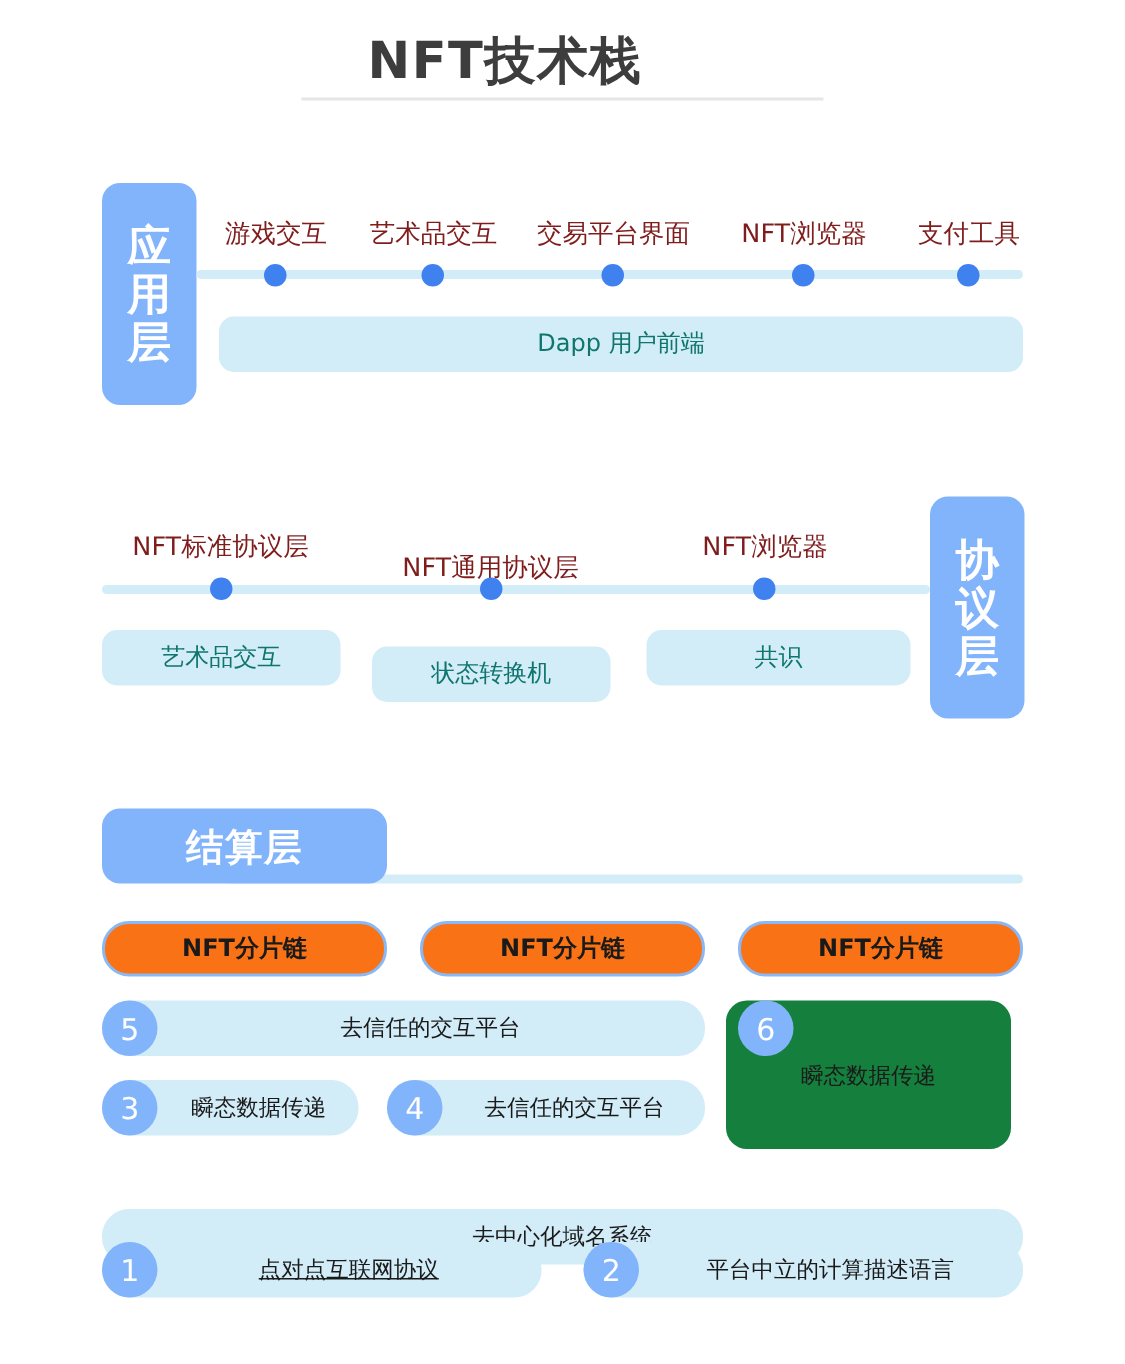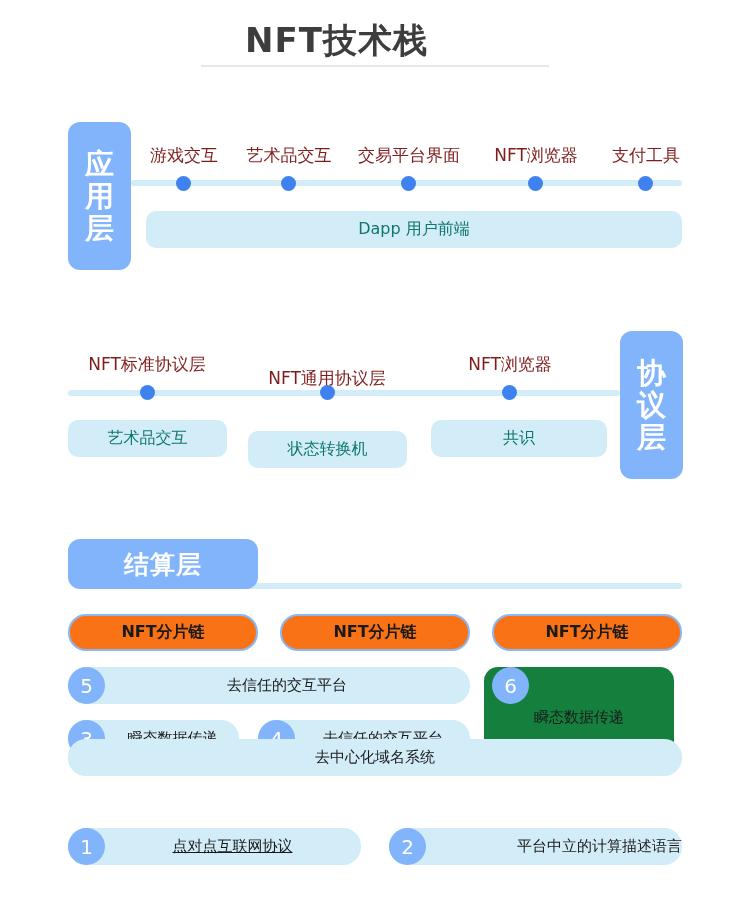--- a/index.html
+++ b/index.html
@@ -139,7 +139,7 @@
   </div>
   <div class="num" style="left:258px;top:720px;width:37px;height:37px;">4</div>
 
-  <div class="abs round-pill" style="left:68px;top:739px;width:614px;height:37px;">
+  <div class="abs round-pill" style="left:68px;top:806px;width:614px;height:37px;">
     <span>去中心化域名系统</span>
   </div>
 

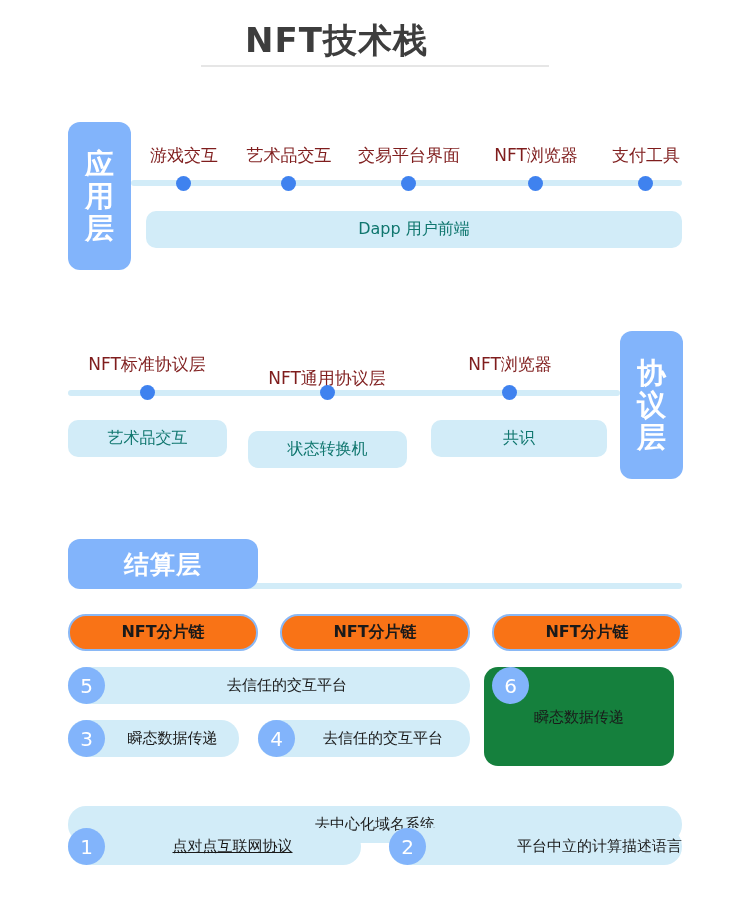--- a/index.html
+++ b/index.html
@@ -148,7 +148,7 @@
   </div>
   <div class="num" style="left:68px;top:828px;width:37px;height:37px;">1</div>
 
-  <div class="abs round-pill" style="left:389px;top:828px;width:293px;height:37px;padding-left:36px;justify-content:flex-end;">
+  <div class="abs round-pill" style="left:389px;top:828px;width:293px;height:37px;padding-left:36px;">
     <span>平台中立的计算描述语言</span>
   </div>
   <div class="num" style="left:389px;top:828px;width:37px;height:37px;">2</div>

